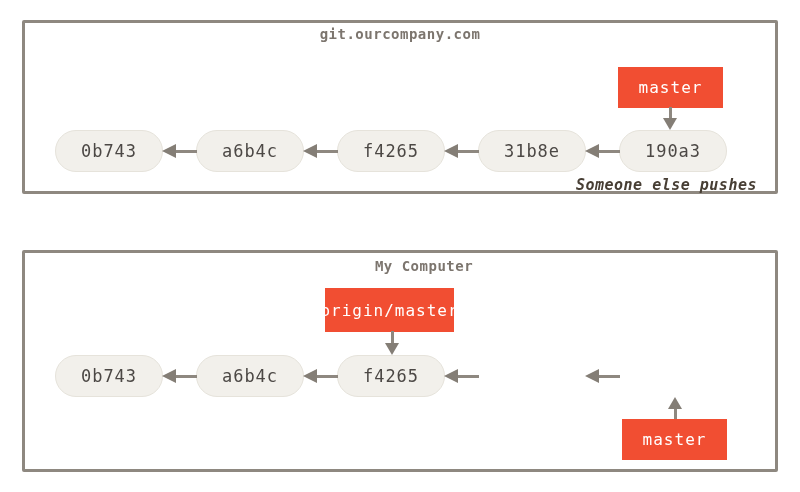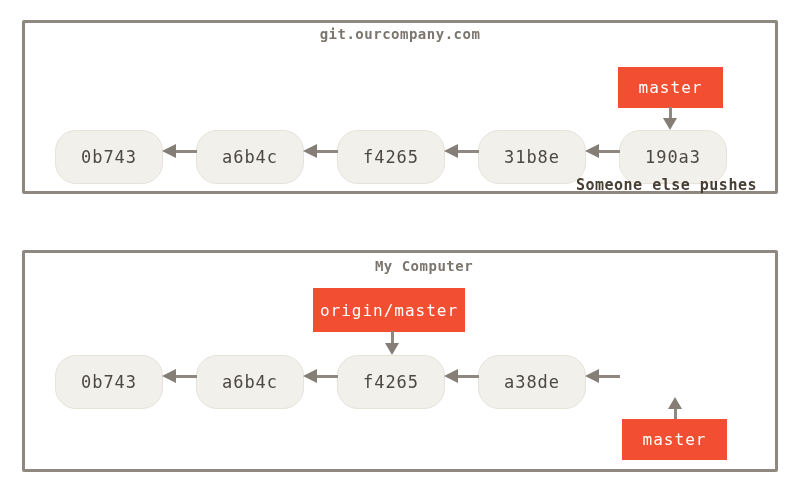--- a/index.html
+++ b/index.html
@@ -35,7 +35,7 @@
   .commit-node {
     position: absolute;
     width: 108px;
-    height: 54px;
+    height: 42px;
     border-radius: 21px;
     background: var(--node-fill, #f2f0eb);
     border: 1px solid var(--node-border, #e6e3db);

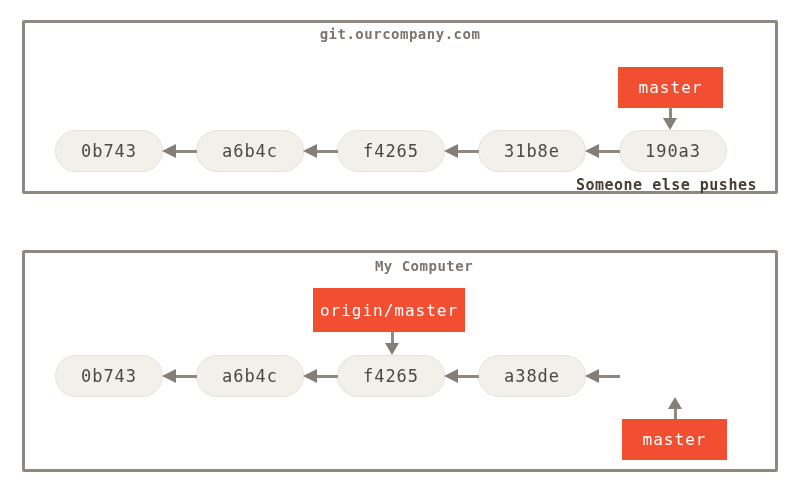--- a/index.html
+++ b/index.html
@@ -66,6 +66,7 @@
     letter-spacing: 0.5px;
     color: var(--annotation-text, #473e34);
     white-space: nowrap;
+    font-style: italic;
   }
   
   .harrow { position: absolute; width: 33px; height: 14px; }

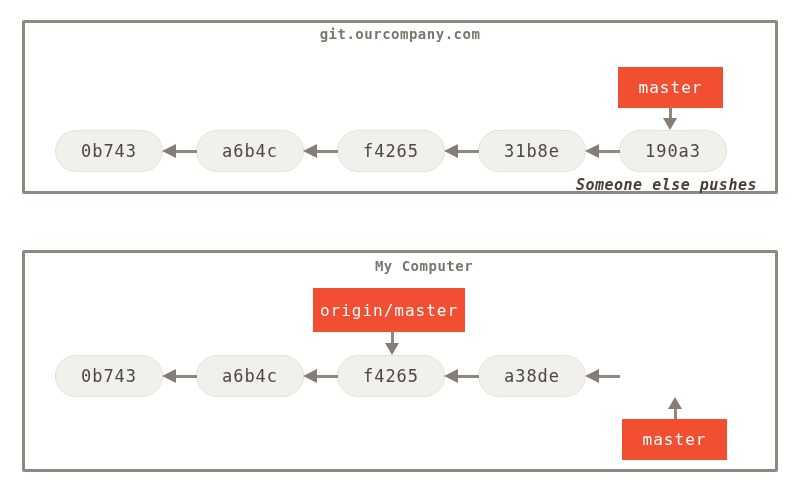--- a/index.html
+++ b/index.html
@@ -147,7 +147,7 @@
 
     <div class="box-title" style="top:5px;margin-left:24px;">My Computer</div>
 
-    <div class="branch-box" style="left:288px; top:35px; width:152px; height:44px;">origin/master</div>
+    <div class="branch-box" style="left:300px; top:35px; width:129px; height:44px;">origin/master</div>
 
     <div class="varrow down" style="left:360px; top:79px; height:23px;">
       <span class="shaft"></span>

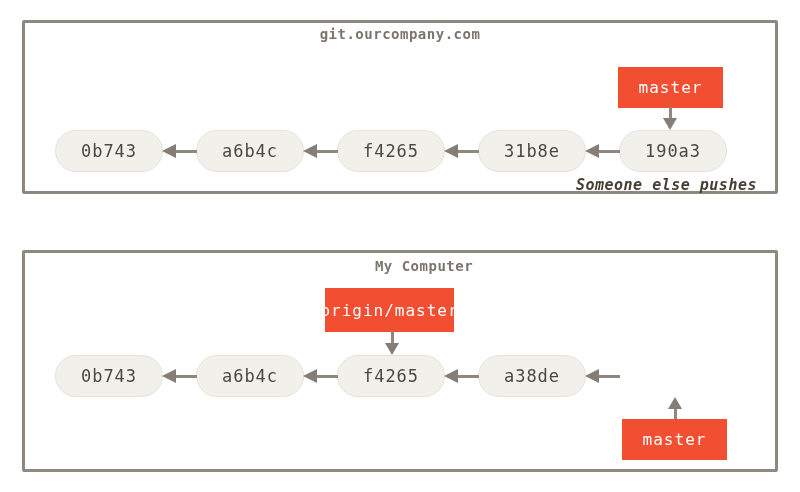--- a/index.html
+++ b/index.html
@@ -157,7 +157,6 @@
     <div class="commit-node" style="left:30px; top:102px;">0b743</div>
     <div class="commit-node" style="left:171px; top:102px;">a6b4c</div>
     <div class="commit-node" style="left:312px; top:102px;">f4265</div>
-    <div class="commit-node" style="left:453px; top:102px;">a38de</div>
 
     <div class="harrow" style="left:138px; top:116px;">
       <span class="shaft"></span>

